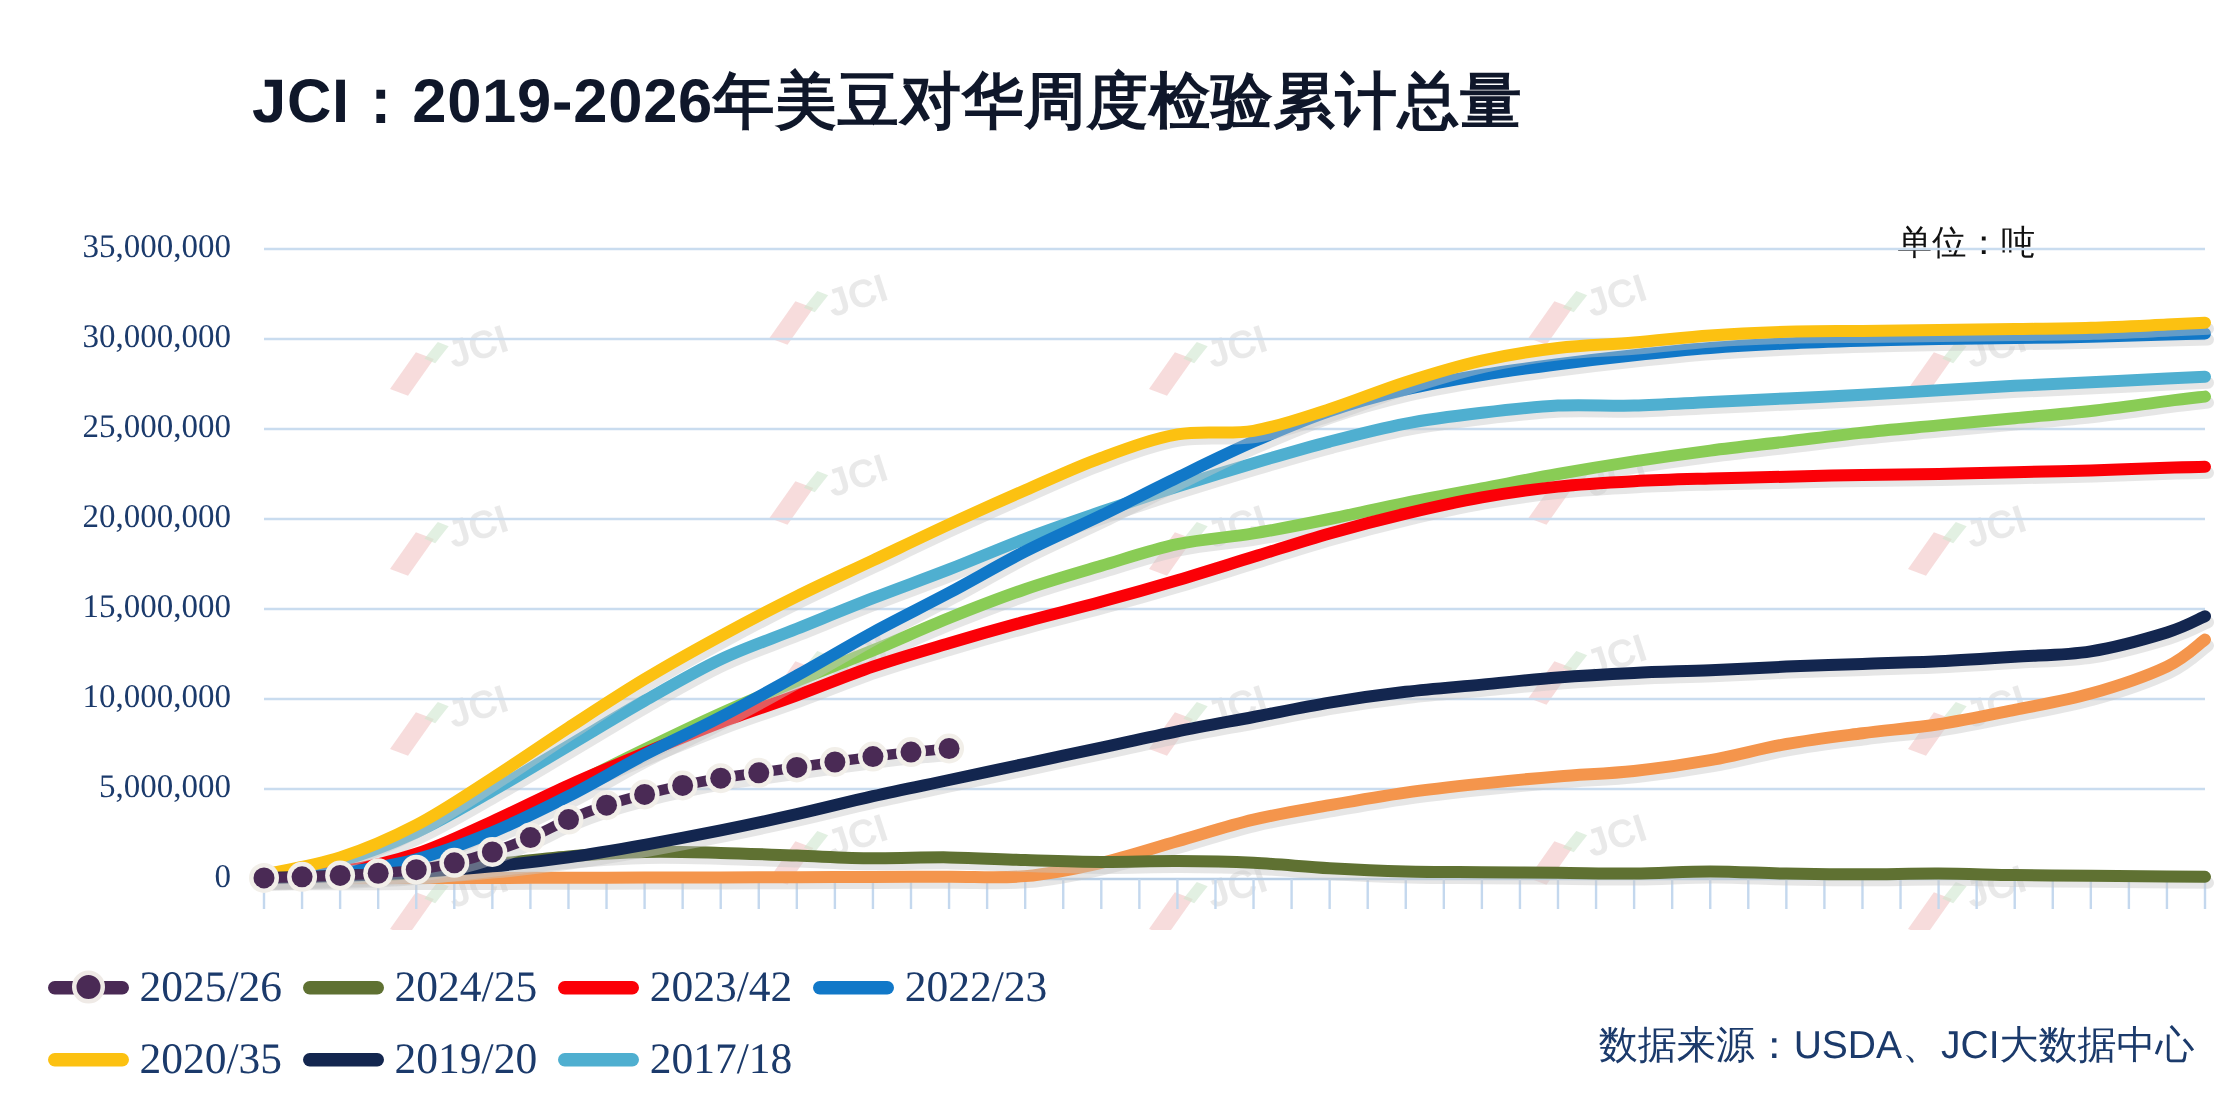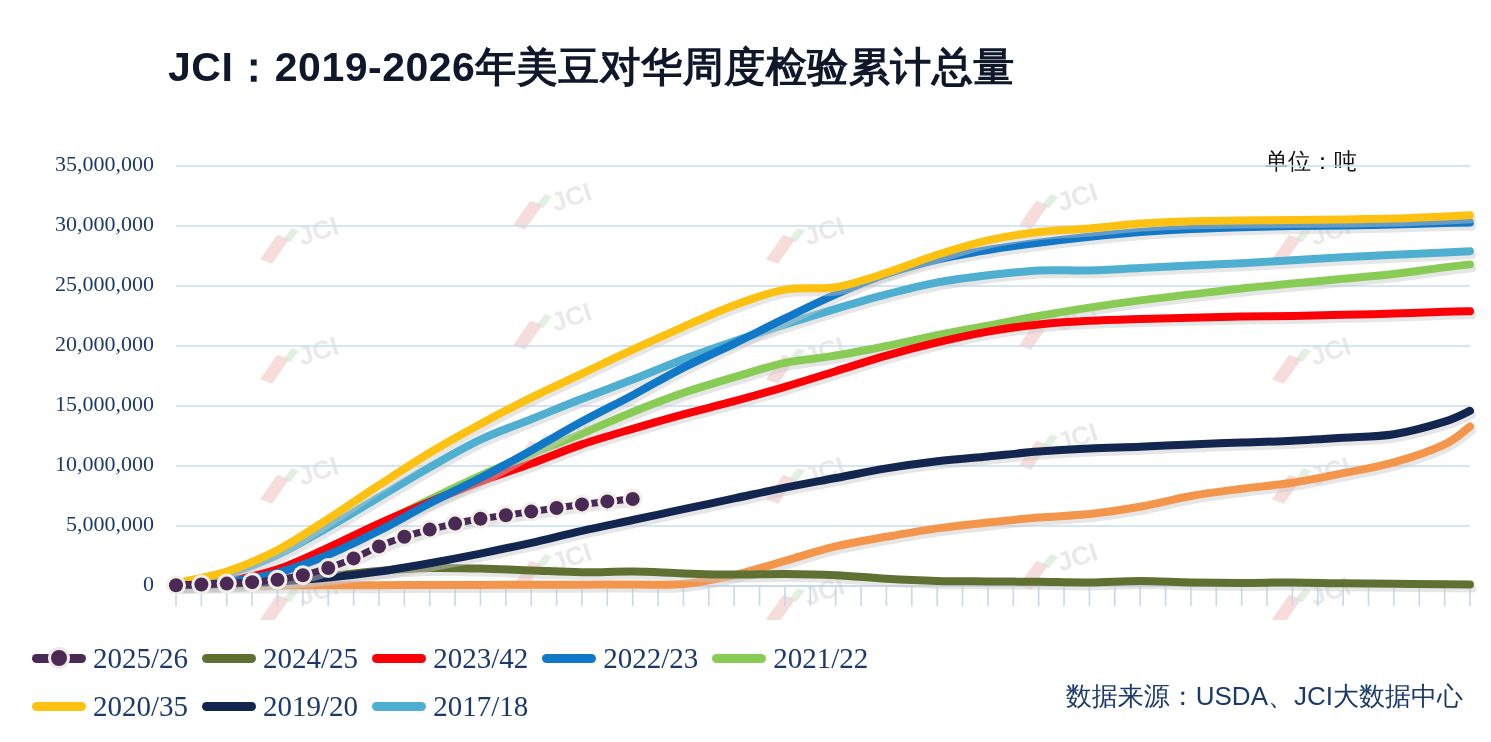--- a/index.html
+++ b/index.html
@@ -334,10 +334,6 @@
           <span class="legend-swatch" style="background: rgb(17, 120, 200);"></span>
           <span class="legend-text">2022/23</span>
         </div>
-        <div class="legend-item">
-          <span class="legend-swatch" style="background: rgb(137, 204, 85);"></span>
-          <span class="legend-text">2021/22</span>
-        </div>
       </div>
       <div class="legend-row">
         <div class="legend-item">

